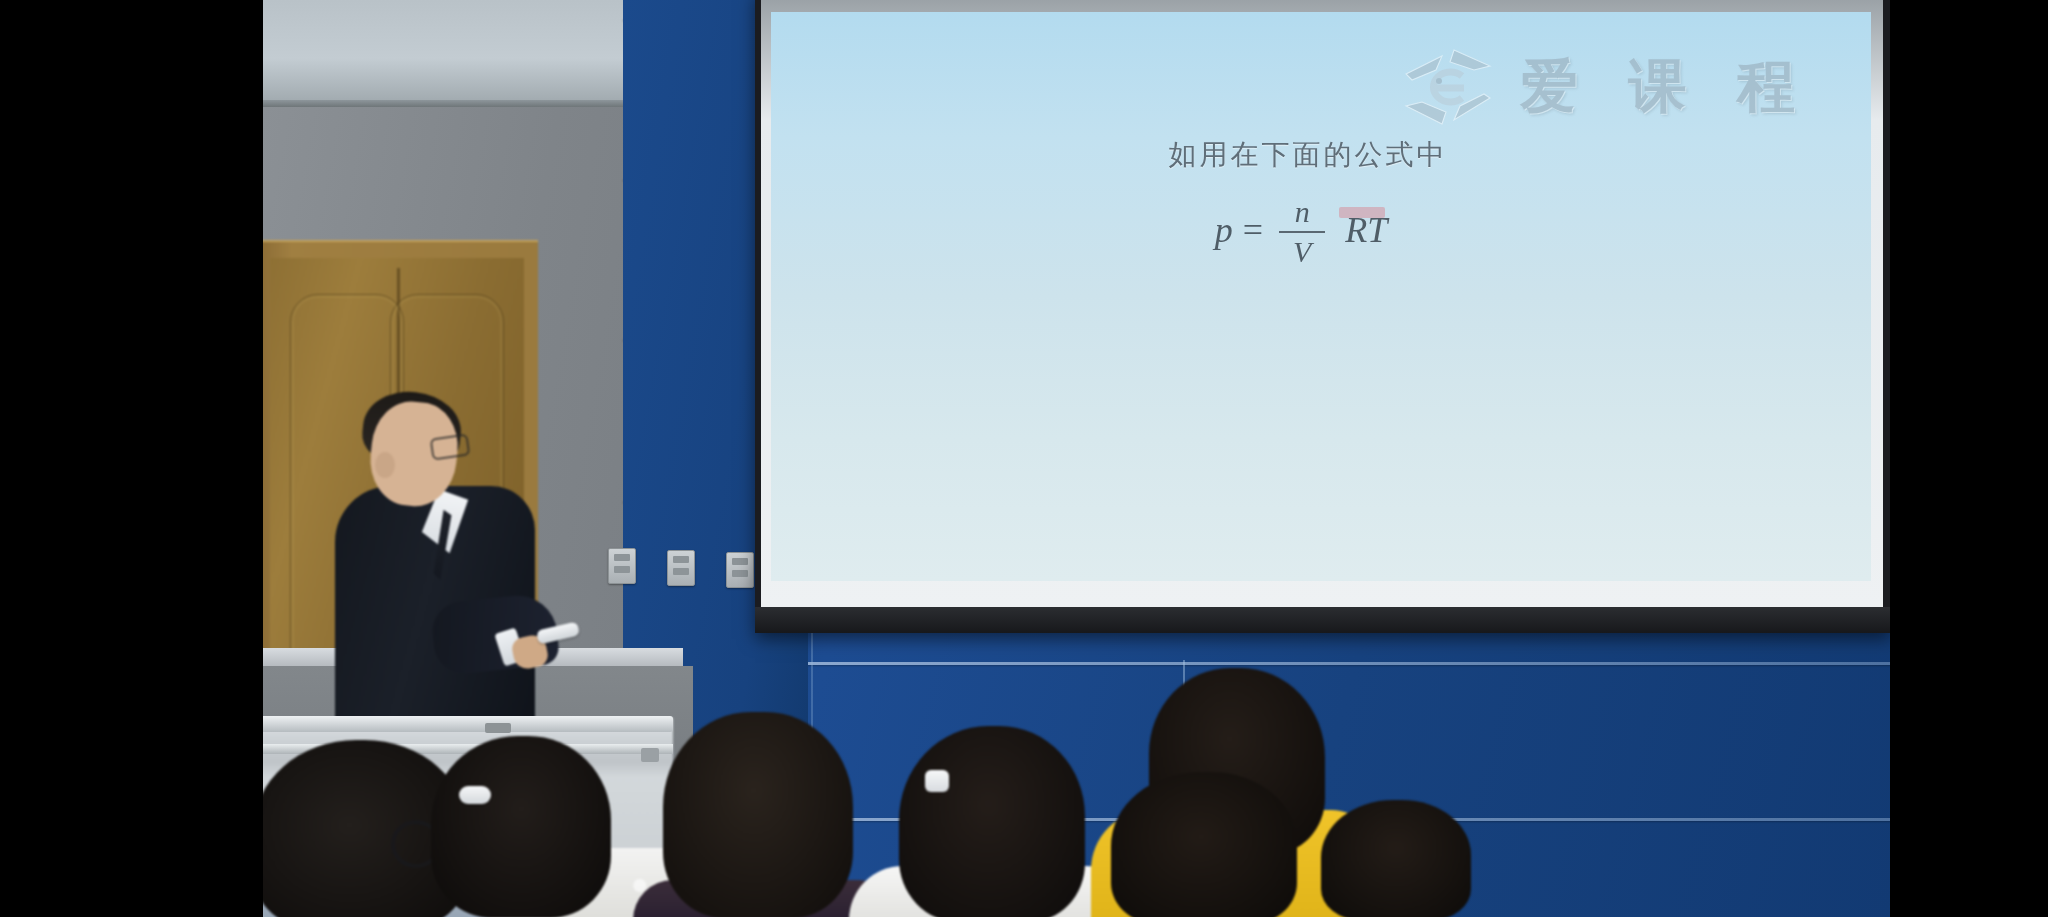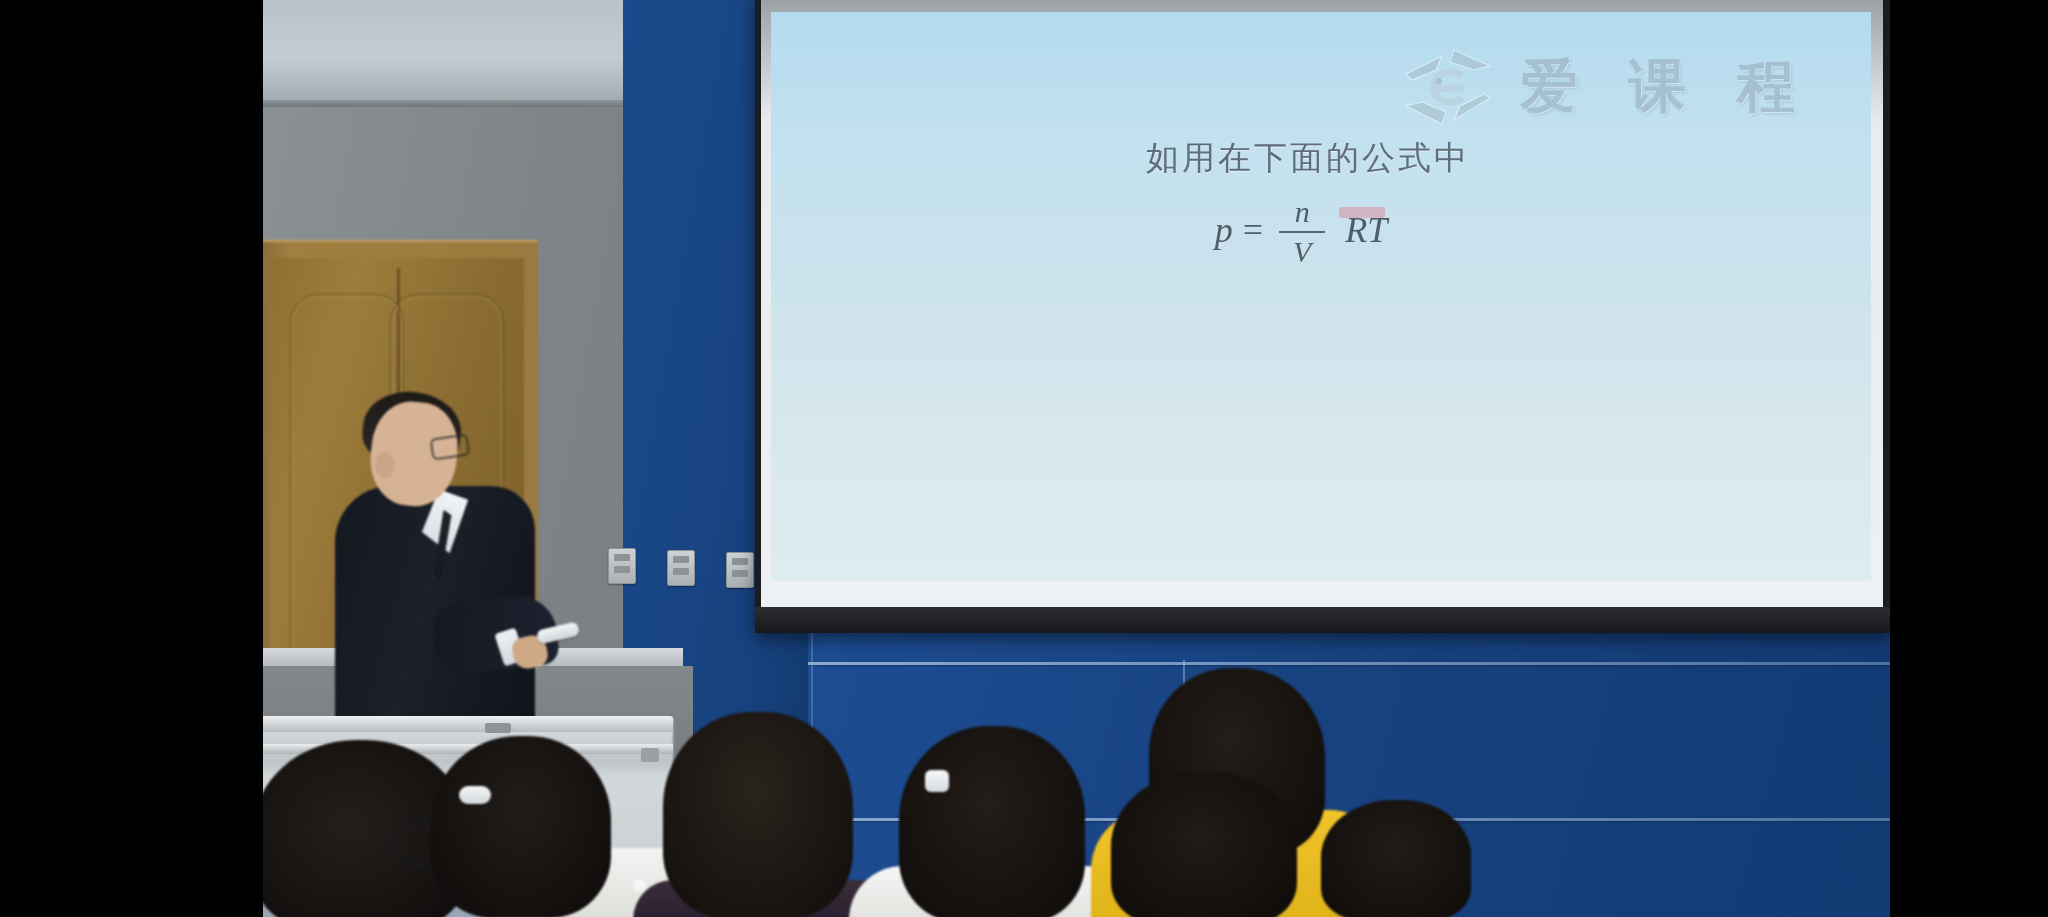--- a/index.html
+++ b/index.html
@@ -150,7 +150,7 @@
     position:absolute;left:8px;right:0;top:124px;
     text-align:center;
     font-family:"Liberation Serif",serif;
-    font-size:33px;color:#5f6e79;
+    font-size:28px;color:#5f6e79;
     letter-spacing:3px;
     padding-right:34px;
     text-shadow:0 1px 1px rgba(255,255,255,.55);

